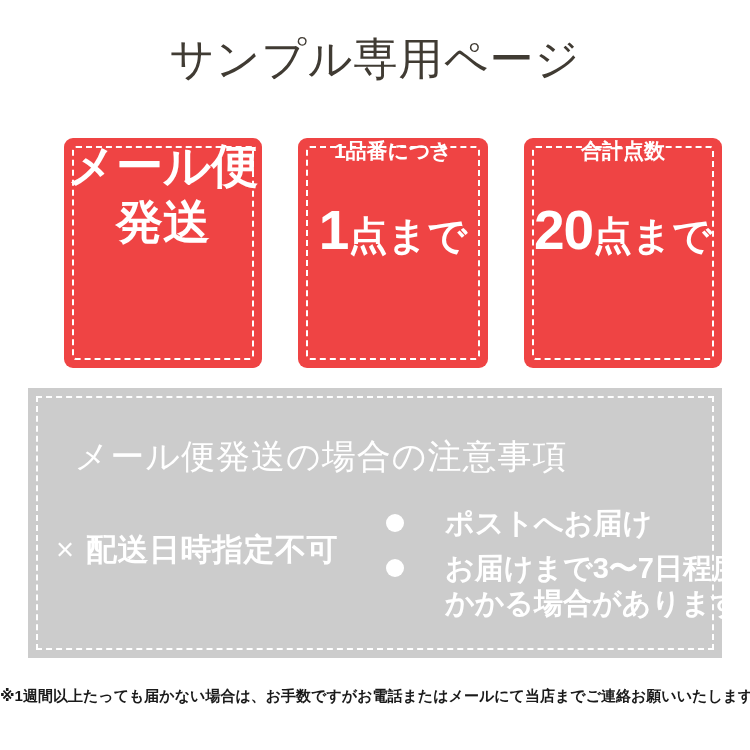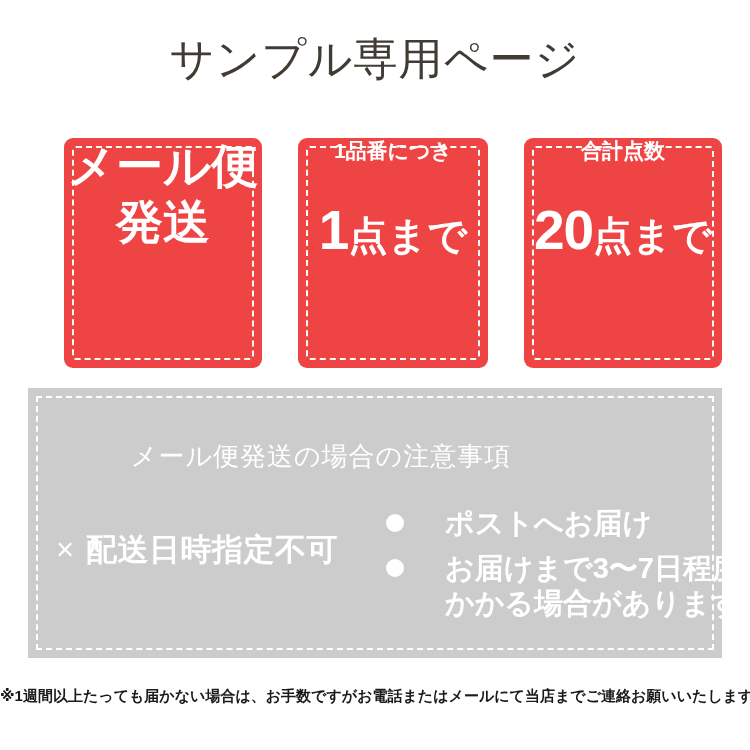--- a/index.html
+++ b/index.html
@@ -130,7 +130,7 @@
     top: 52px;
     width: 586px;
     text-align: center;
-    font-size: 26px;
+    font-size: 34px;
     line-height: 32px;
     font-weight: 400;
     color: #ffffff;

